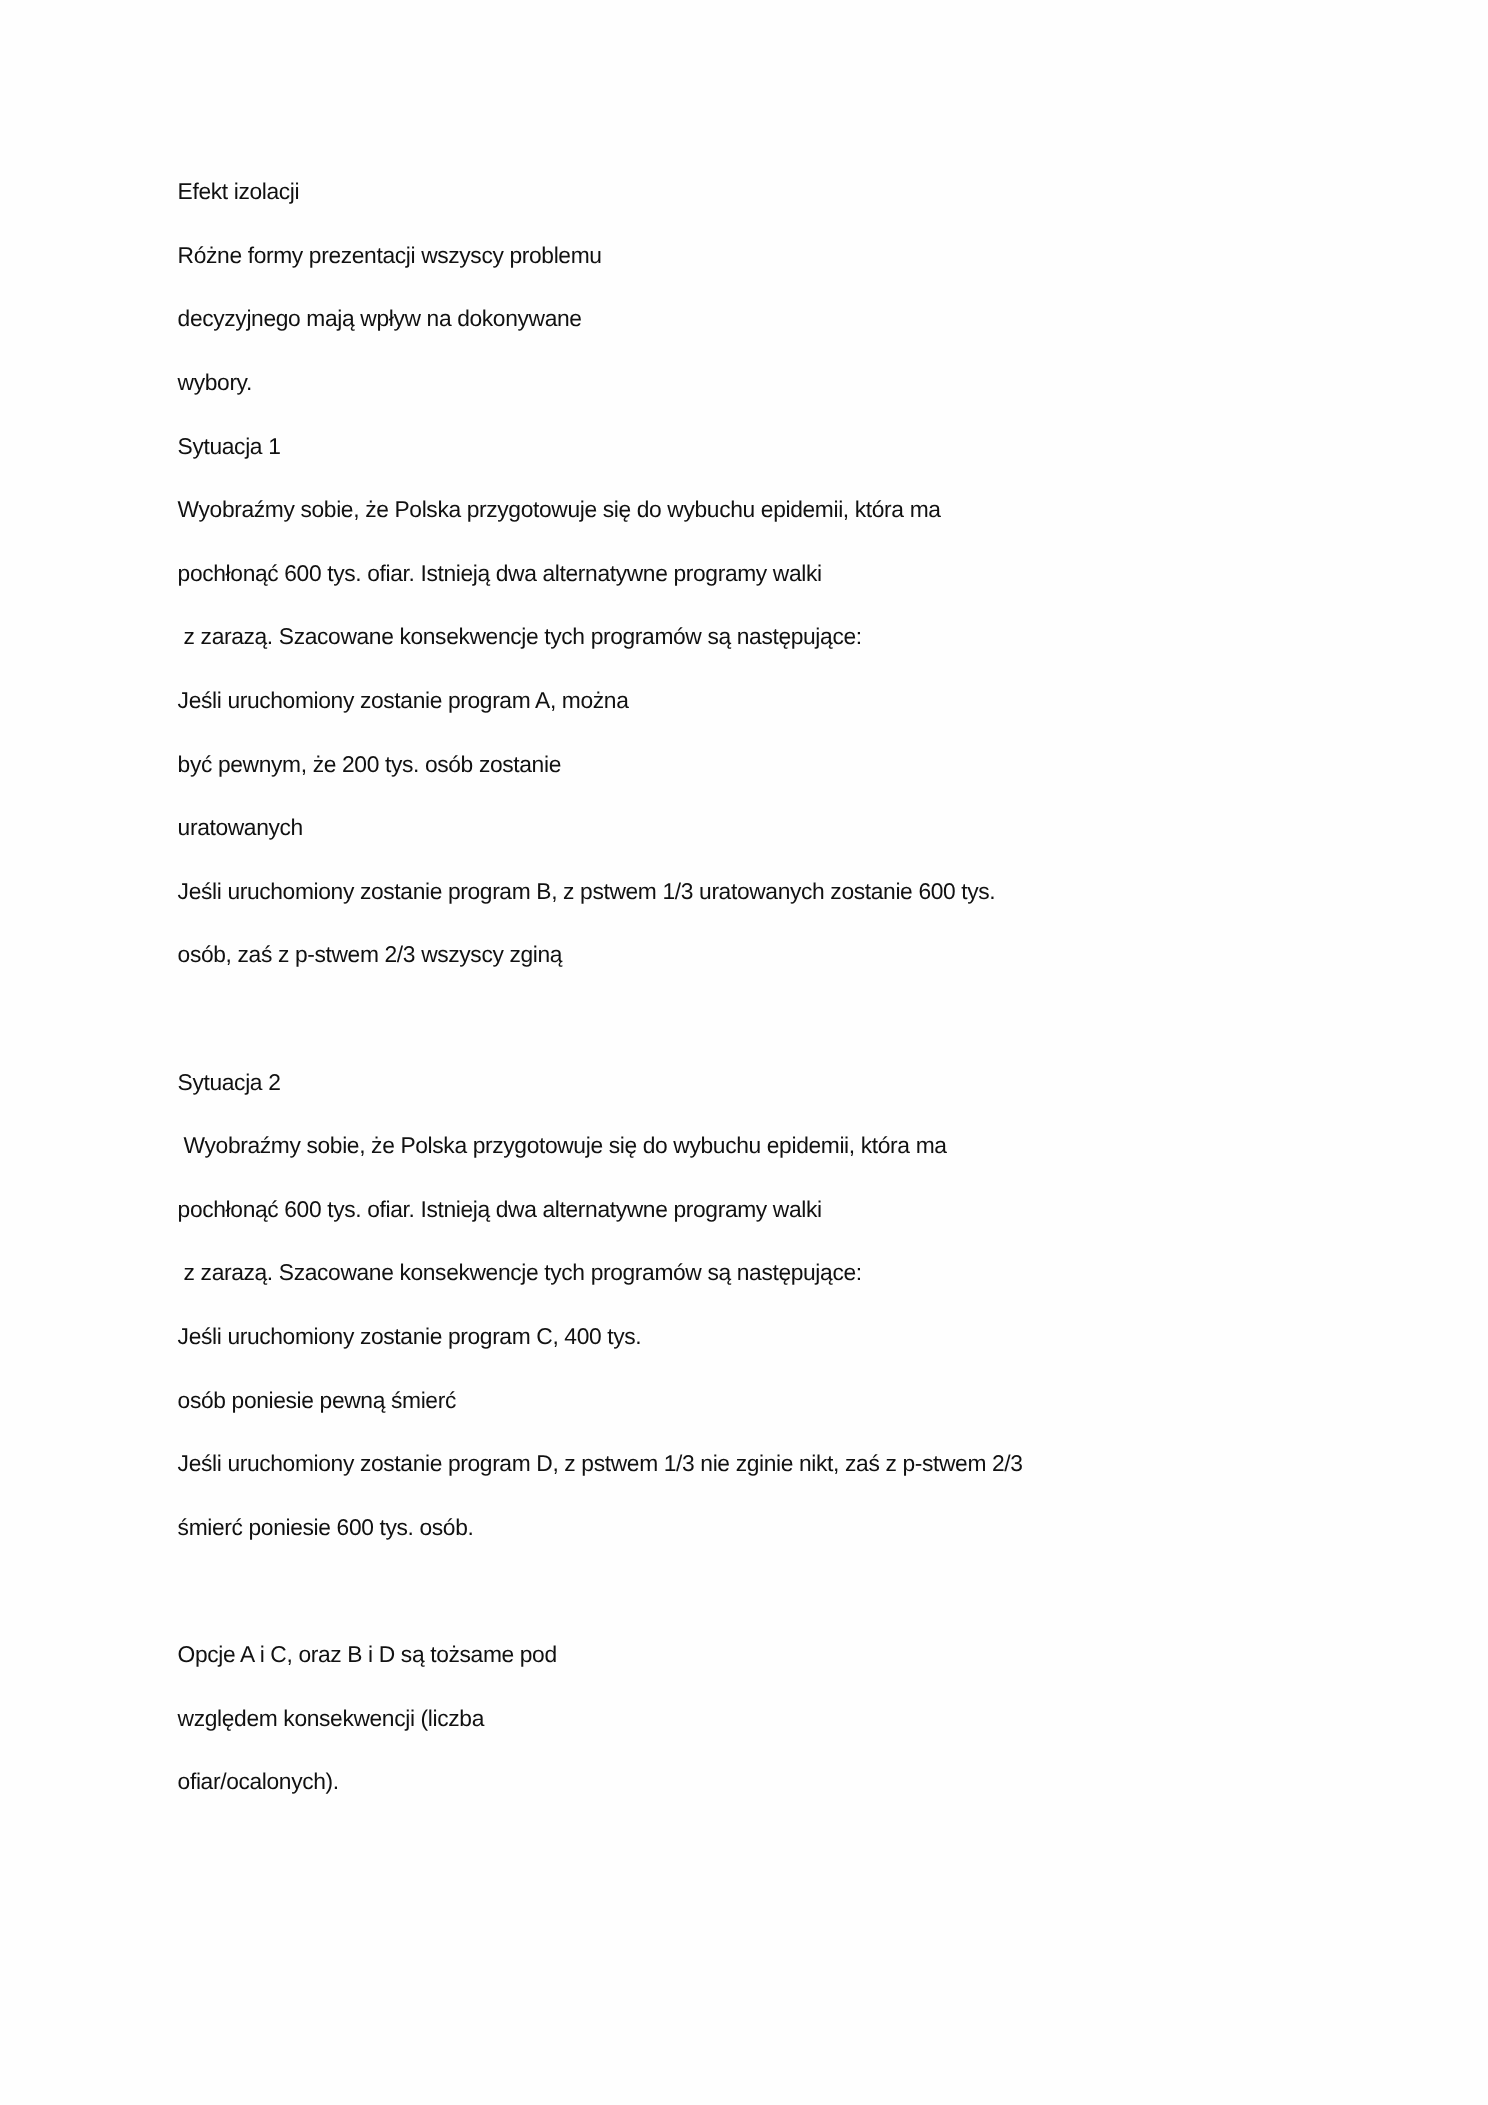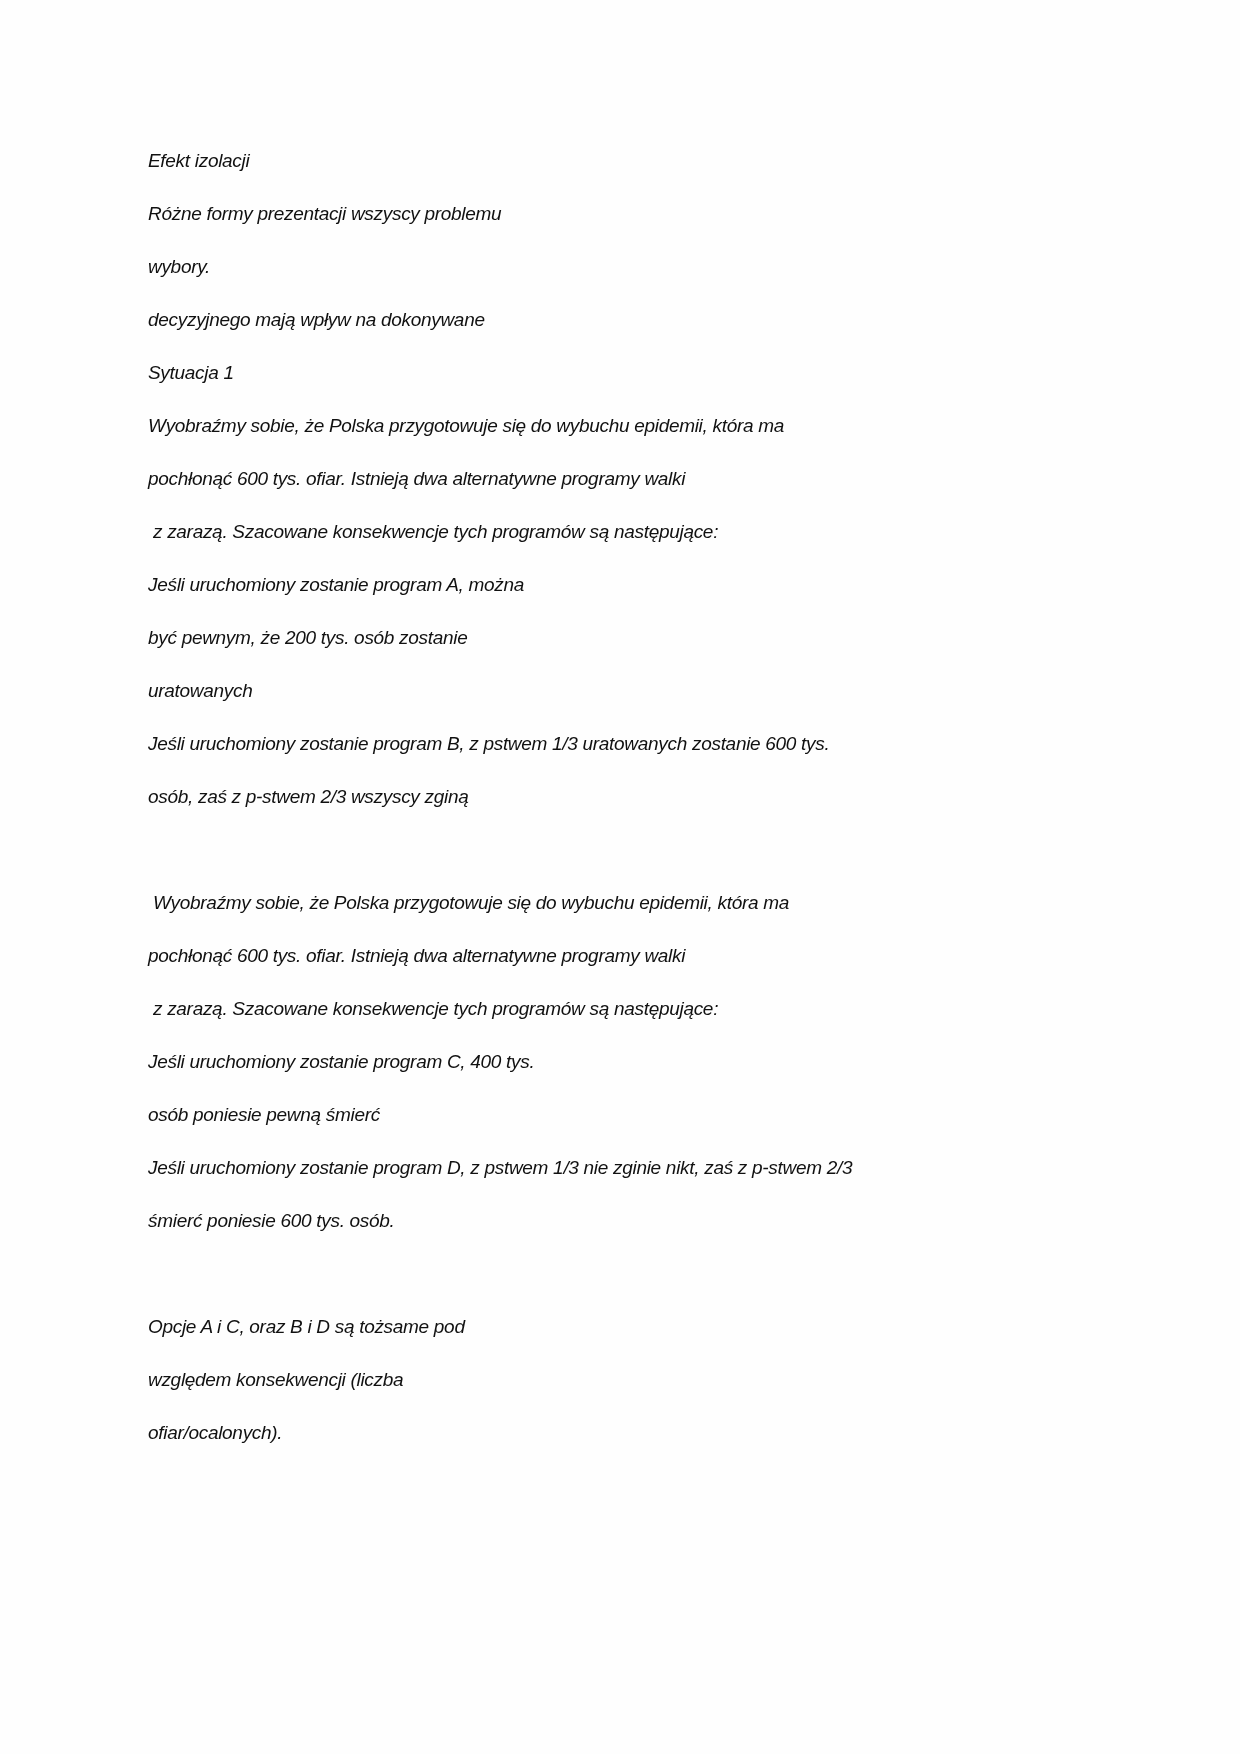--- a/index.html
+++ b/index.html
@@ -7,7 +7,6 @@
     .page {
       position: absolute; left: 0; top: 0; width: 1240px; height: 1754px;
       background: #fefefe;
-      font-style: italic;
     }
     .content {
       position: absolute; left: 148px; top: 148px; width: 960px;

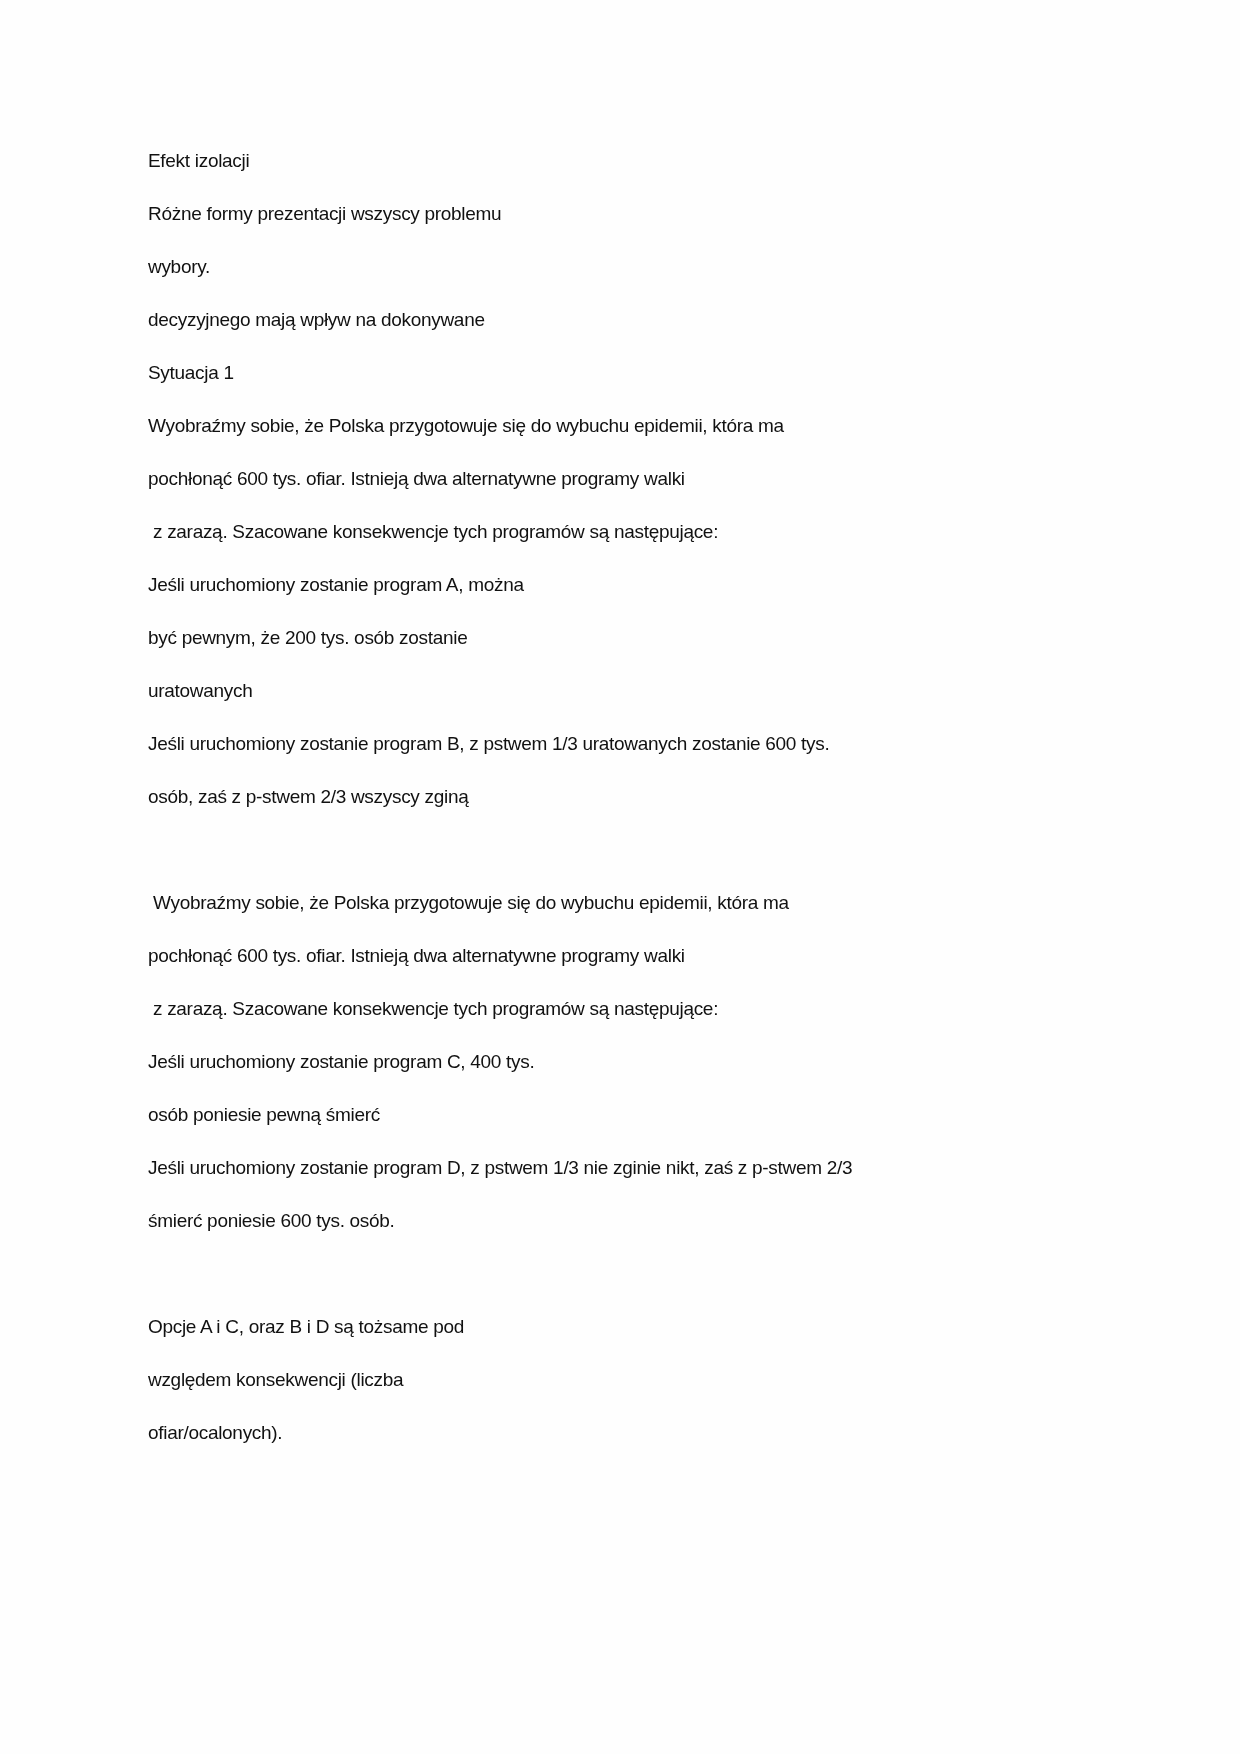--- a/index.html
+++ b/index.html
@@ -27,8 +27,8 @@
   <div class="content">
     <div class="line">Efekt izolacji</div>
     <div class="line">Różne formy prezentacji wszyscy problemu</div>
+    <div class="line">decyzyjnego mają wpływ na dokonywane</div>
     <div class="line">wybory.</div>
-    <div class="line">decyzyjnego mają wpływ na dokonywane</div>
 
     <div class="line">Sytuacja 1</div>
     <div class="line">Wyobraźmy sobie, że Polska przygotowuje się do wybuchu epidemii, która ma</div>

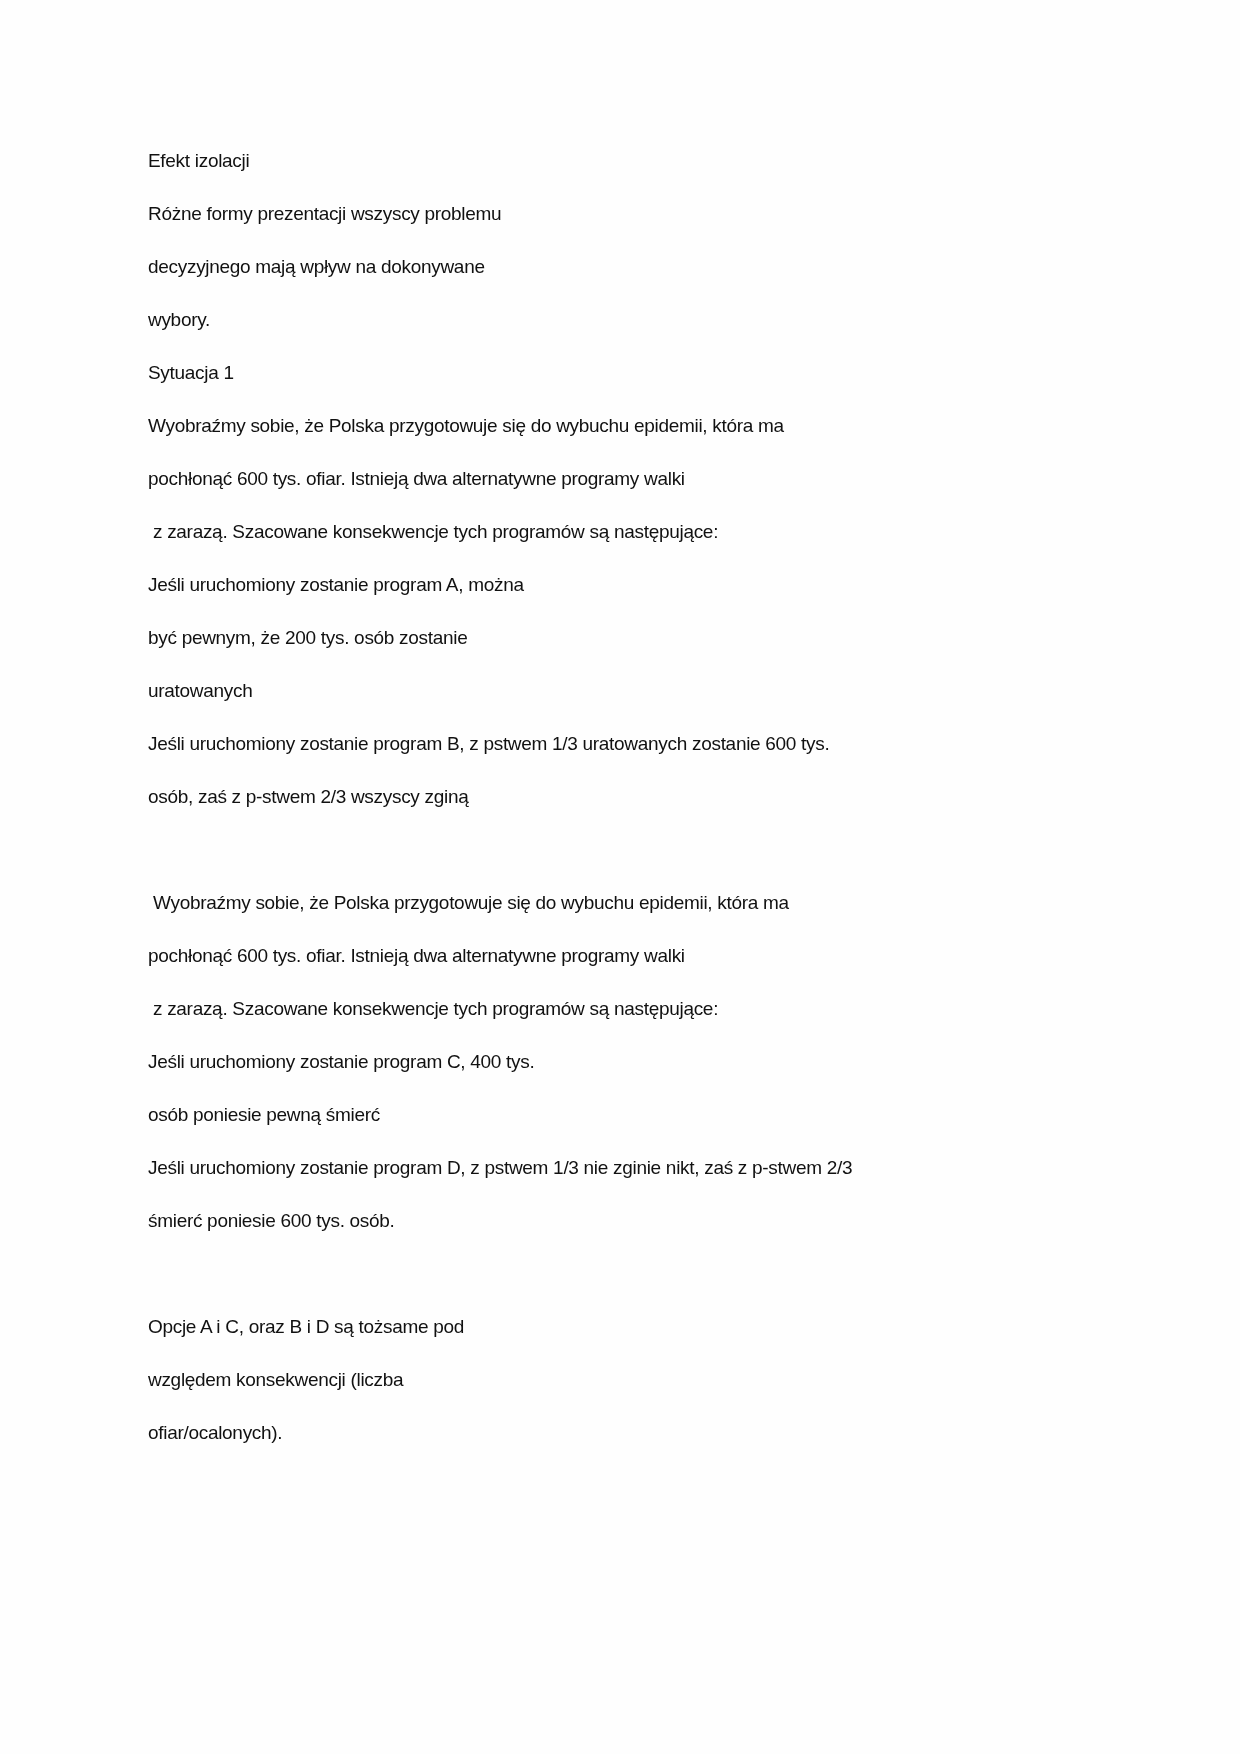--- a/index.html
+++ b/index.html
@@ -42,6 +42,7 @@
 
     <div class="blank"></div>
 
+    <div class="line">Sytuacja 2</div>
     <div class="line"> Wyobraźmy sobie, że Polska przygotowuje się do wybuchu epidemii, która ma</div>
     <div class="line">pochłonąć 600 tys. ofiar. Istnieją dwa alternatywne programy walki</div>
     <div class="line"> z zarazą. Szacowane konsekwencje tych programów są następujące:</div>

